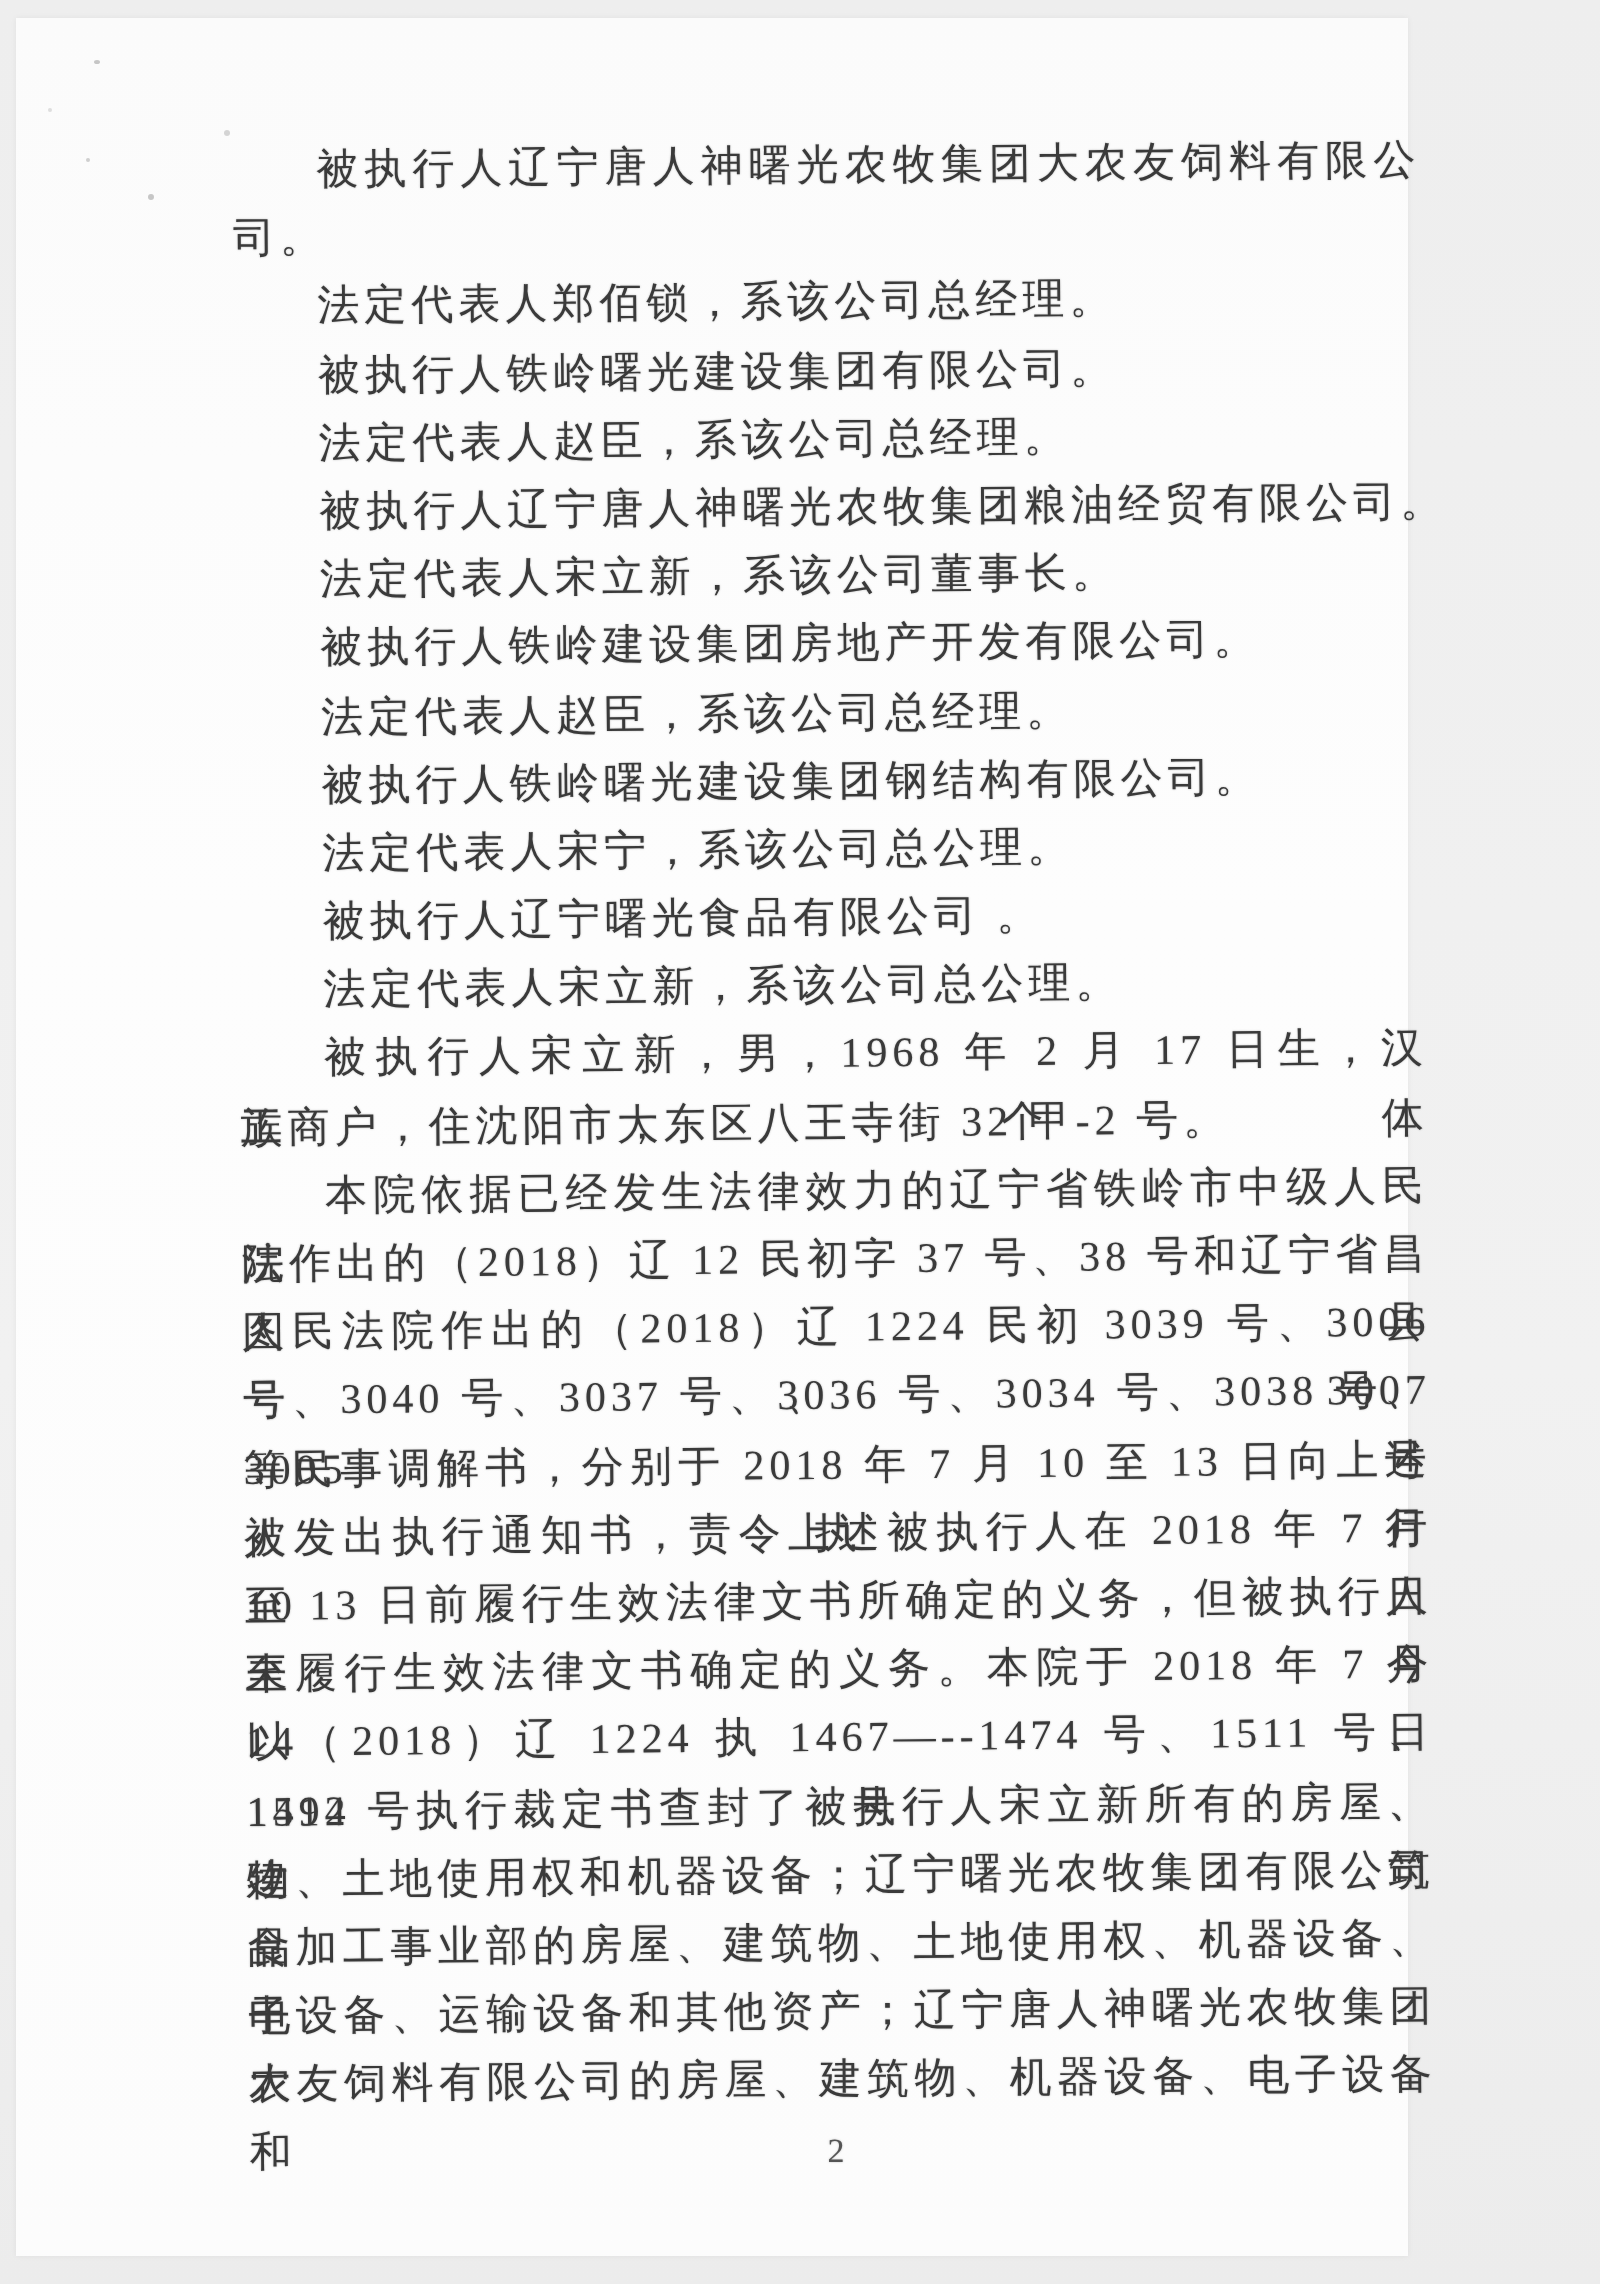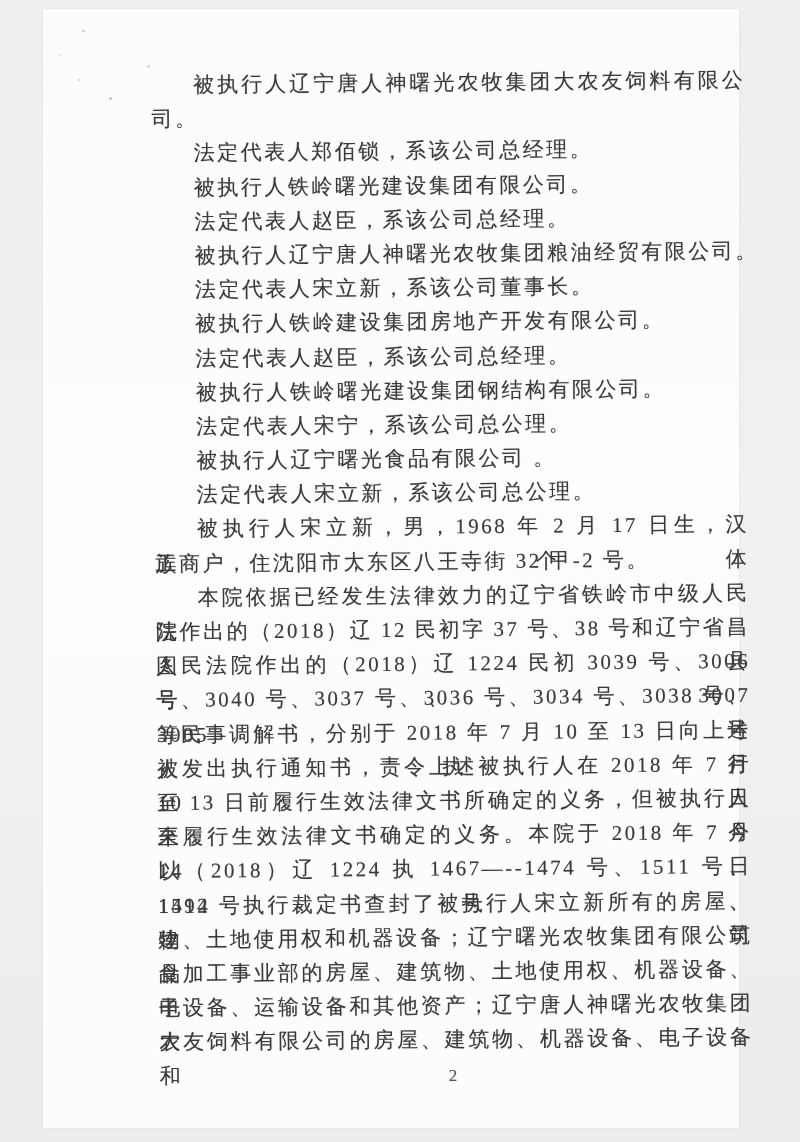--- a/index.html
+++ b/index.html
@@ -25,7 +25,6 @@
     height: 1119px;
     background: linear-gradient(180deg, #fbfbfb 0%, #fdfdfd 40%, #fcfcfc 100%);
     box-shadow: 0 0 3px rgba(0,0,0,0.06);
-    margin-left: 35px;
   }
   .doc-body {
     position: absolute;

